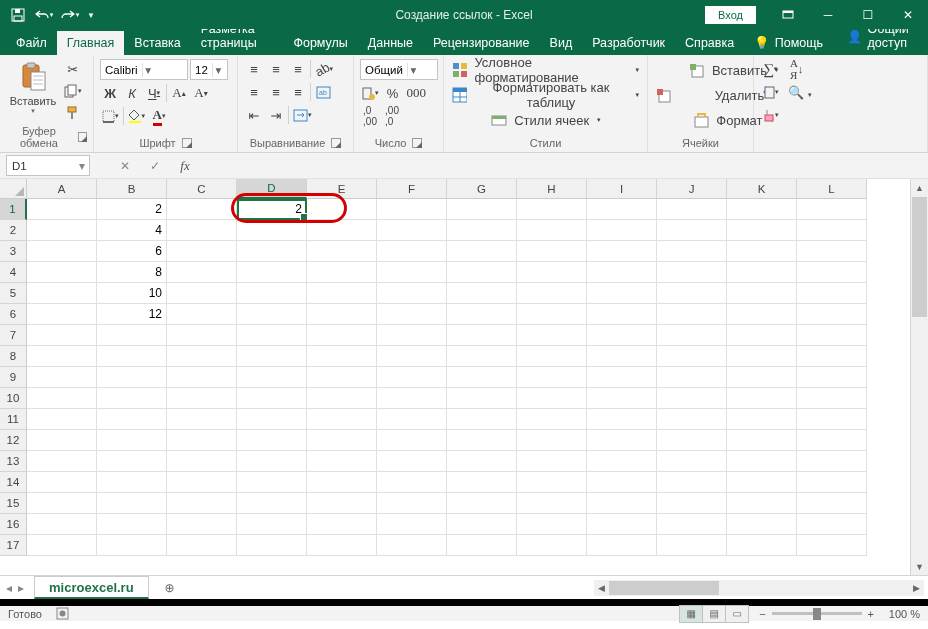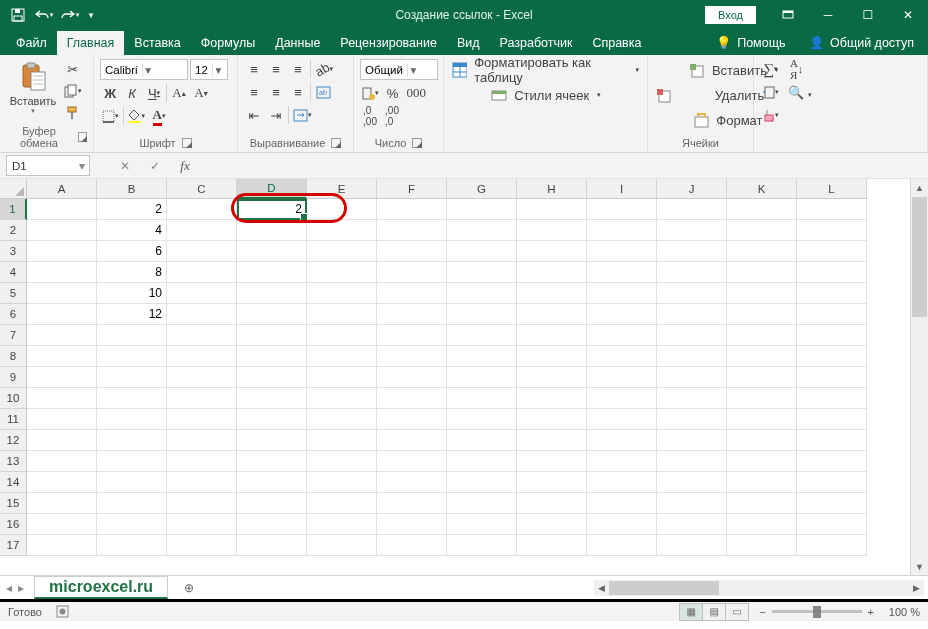--- a/index.html
+++ b/index.html
@@ -129,6 +129,7 @@
   <div class="tab file">Файл</div>
   <div class="tab active">Главная</div>
   <div class="tab">Вставка</div>
+  <div class="tab">Разметка страницы</div>
   <div class="tab">Формулы</div>
   <div class="tab">Данные</div>
   <div class="tab">Рецензирование</div>

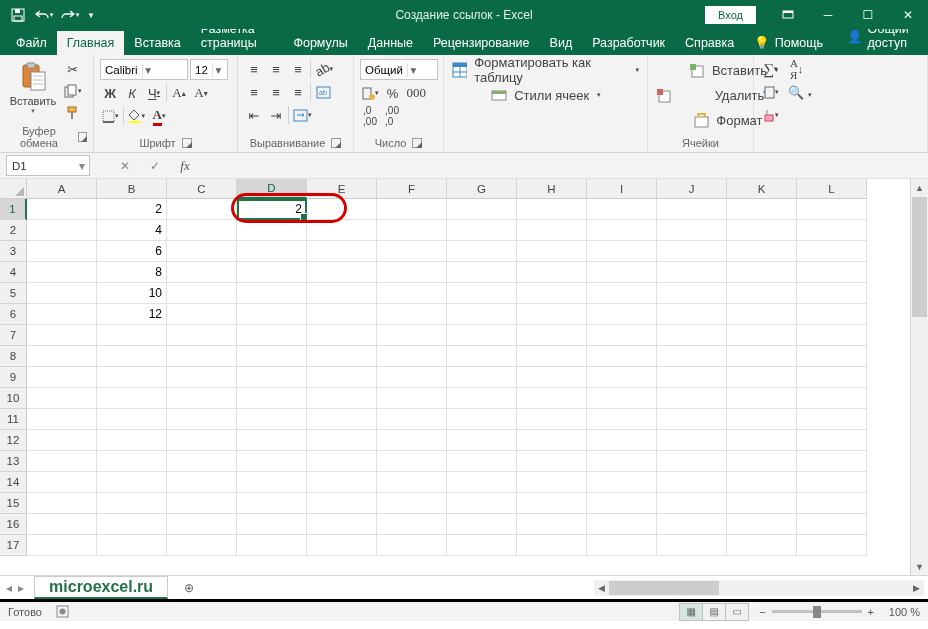--- a/index.html
+++ b/index.html
@@ -321,6 +321,12 @@
     <div class="group-body">
         <div class="col" style="gap:3px;padding-top:2px;">
       <div class="row smbtn" style="height:22px;"><svg width="16" height="16">
+              <rect x="1" y="1" width="6" height="6" fill="#4f90c8"></rect>
+              <rect x="9" y="1" width="6" height="6" fill="#e8b844"></rect>
+              <rect x="1" y="9" width="6" height="6" fill="#7fb069"></rect>
+              <rect x="9" y="9" width="6" height="6" fill="#d46060"></rect>
+            </svg>&nbsp;<span>Условное форматирование</span>&nbsp;<span style="font-size:7px;">▾</span></div>
+      <div class="row smbtn" style="height:22px;"><svg width="16" height="16">
               <rect x="1" y="1" width="14" height="14" fill="#fff" stroke="#3b87c8"></rect>
               <rect x="1" y="1" width="14" height="4" fill="#3b87c8"></rect>
               <line x1="8" y1="1" x2="8" y2="15" stroke="#3b87c8"></line>

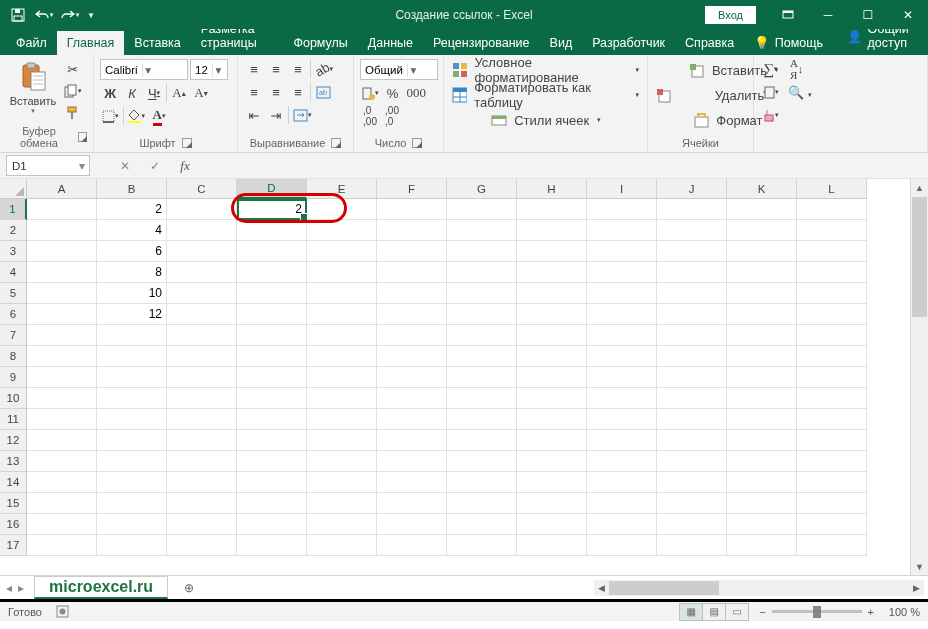--- a/index.html
+++ b/index.html
@@ -326,7 +326,7 @@
               <rect x="1" y="9" width="6" height="6" fill="#7fb069"></rect>
               <rect x="9" y="9" width="6" height="6" fill="#d46060"></rect>
             </svg>&nbsp;<span>Условное форматирование</span>&nbsp;<span style="font-size:7px;">▾</span></div>
-      <div class="row smbtn" style="height:22px;"><svg width="16" height="16">
+      <div class="row smbtn" style="height:22px;text-align:center;"><svg width="16" height="16">
               <rect x="1" y="1" width="14" height="14" fill="#fff" stroke="#3b87c8"></rect>
               <rect x="1" y="1" width="14" height="4" fill="#3b87c8"></rect>
               <line x1="8" y1="1" x2="8" y2="15" stroke="#3b87c8"></line>

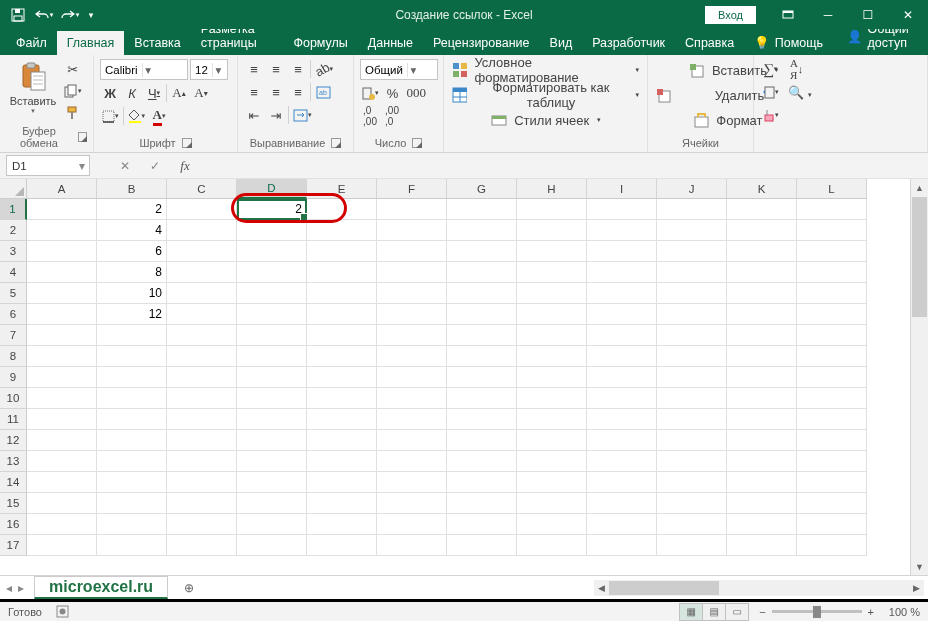--- a/index.html
+++ b/index.html
@@ -338,6 +338,9 @@
             </svg>&nbsp;<span>Стили ячеек</span>&nbsp;<span style="font-size:7px;">▾</span></div>
     </div>
       </div>
+    <div class="group-label">
+        <span>Стили</span>
+      </div>
   </div>
 
   <div class="group" style="width:106px;">

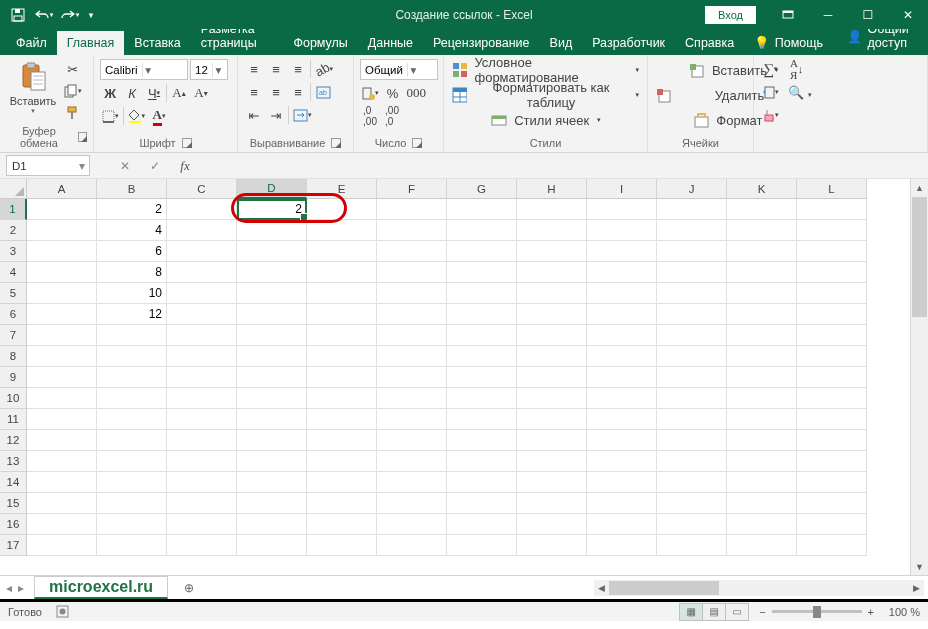--- a/index.html
+++ b/index.html
@@ -62,7 +62,7 @@
   .vscroll .thumb{height:120px;background:#cdcdcd;margin:1px;}
   .tabsbar { height:24px; background:#fff; border-top:1px solid #d4d4d4; display:flex; align-items:center; padding-left:6px; }
   .tabsbar .nav{display:flex;gap:6px;color:#888;padding-right:10px;}
-  .sheettab { height:23px; border:1px solid #ccc; border-bottom:2px solid #217346; background:#fff; padding:0 14px; display:flex; align-items:center; font-size:16px; color:#217346; font-weight:600;}
+  .sheettab { height:23px; border:1px solid #ccc; border-bottom:2px solid #217346; background:#fff; padding:0 14px; display:flex; align-items:center; font-size:13px; color:#217346; font-weight:600;}
   .newsheet { width:22px; height:22px; margin-left:10px; display:flex;align-items:center;justify-content:center; color:#666; border-radius:50%;}
   .hscroll-wrap { flex:1; display:flex; justify-content:flex-end; align-items:center; position:relative; padding-right:4px;}
   .hscroll { width:330px; height:16px; background:#f0f0f0; display:flex; align-items:center;}

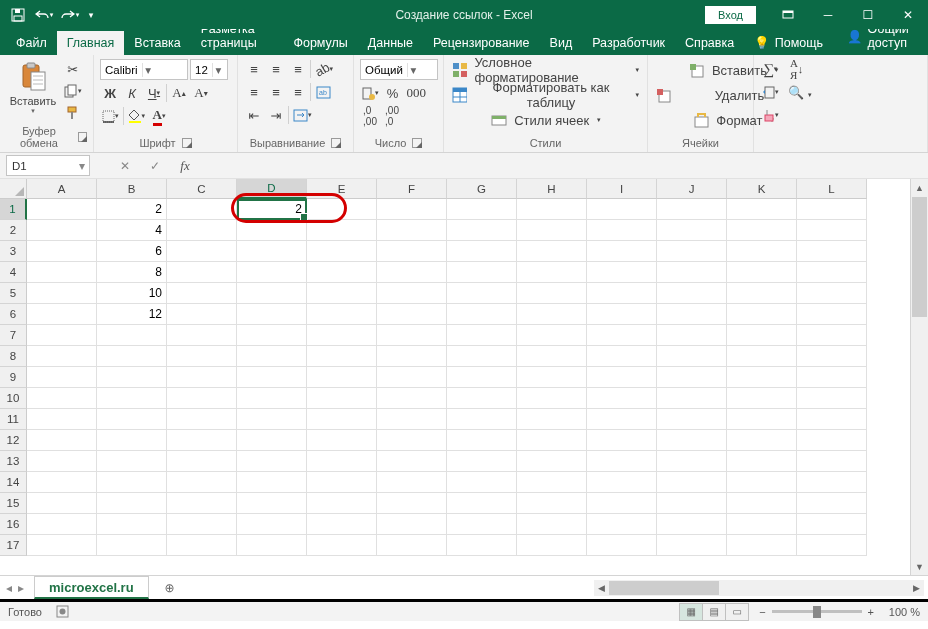--- a/index.html
+++ b/index.html
@@ -69,7 +69,7 @@
   .hscroll .arr{width:15px;text-align:center;color:#666;font-size:9px;}
   .hscroll .track{flex:1;position:relative;height:16px;}
   .hscroll .thumb{position:absolute;left:0;width:110px;height:14px;top:1px;background:#cdcdcd;}
-  .statusbar { height:22px; background:#f3f3f3; border-top:3px solid #000000; display:flex; align-items:center; padding:0 8px; font-size:11px; color:#555;}
+  .statusbar { height:22px; background:#f3f3f3; border-top:7px solid #000000; display:flex; align-items:center; padding:0 8px; font-size:11px; color:#555;}
   .statusbar .spacer{flex:1;}
   .viewbtns { display:flex; gap:0; margin-right:10px;}
   .viewbtn { width:24px; height:18px; border:1px solid #c0c0c0; background:#f0f0f0; display:flex;align-items:center;justify-content:center; margin-left:-1px; font-size:10px; color:#666;}

